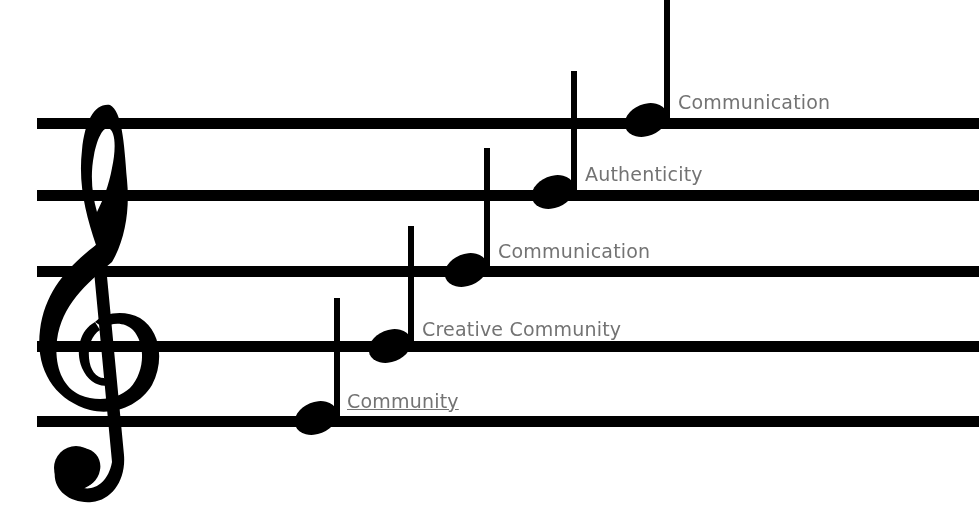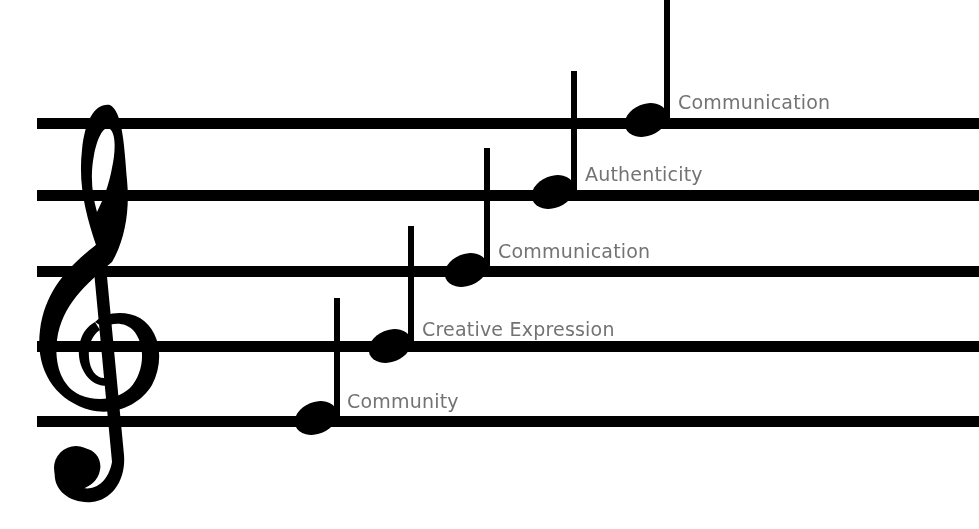--- a/index.html
+++ b/index.html
@@ -58,7 +58,7 @@
   <div class="note">
     <div class="note-stem" style="left:408px; top:226px; height:118px;"></div>
     <div class="note-head" style="left:368px; top:330px;"></div>
-    <div class="note-label" style="left:422px; top:318px;">Creative Expression</div>
+    <div class="note-label" style="left:422px; top:318px;">Creative Community</div>
   </div>
 
   <div class="note">

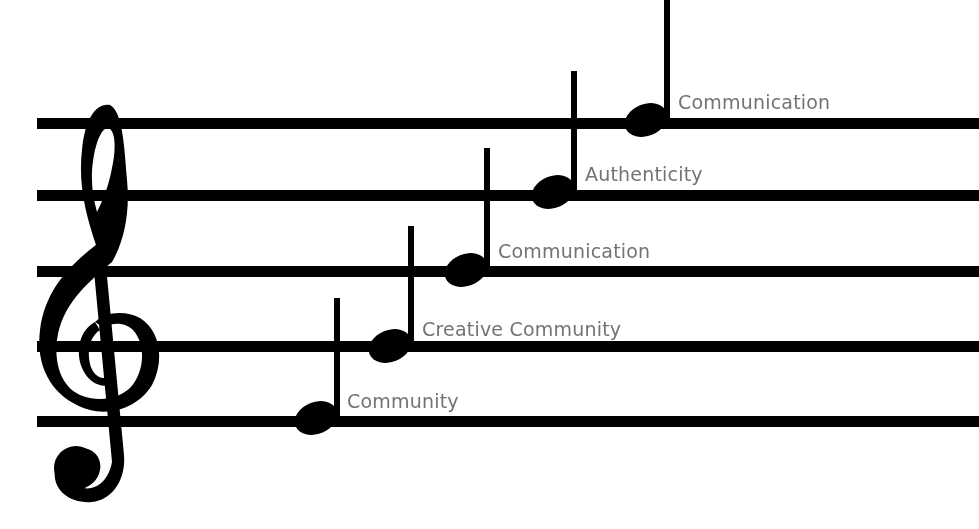--- a/index.html
+++ b/index.html
@@ -52,7 +52,7 @@
   <div class="note">
     <div class="note-stem" style="left:334px; top:298px; height:122px;"></div>
     <div class="note-head" style="left:294px; top:402px;"></div>
-    <div class="note-label" style="left:347px; top:390px;">Community</div>
+    <div class="note-label" style="left:347px; top:390px;text-decoration:underline;">Community</div>
   </div>
 
   <div class="note">

